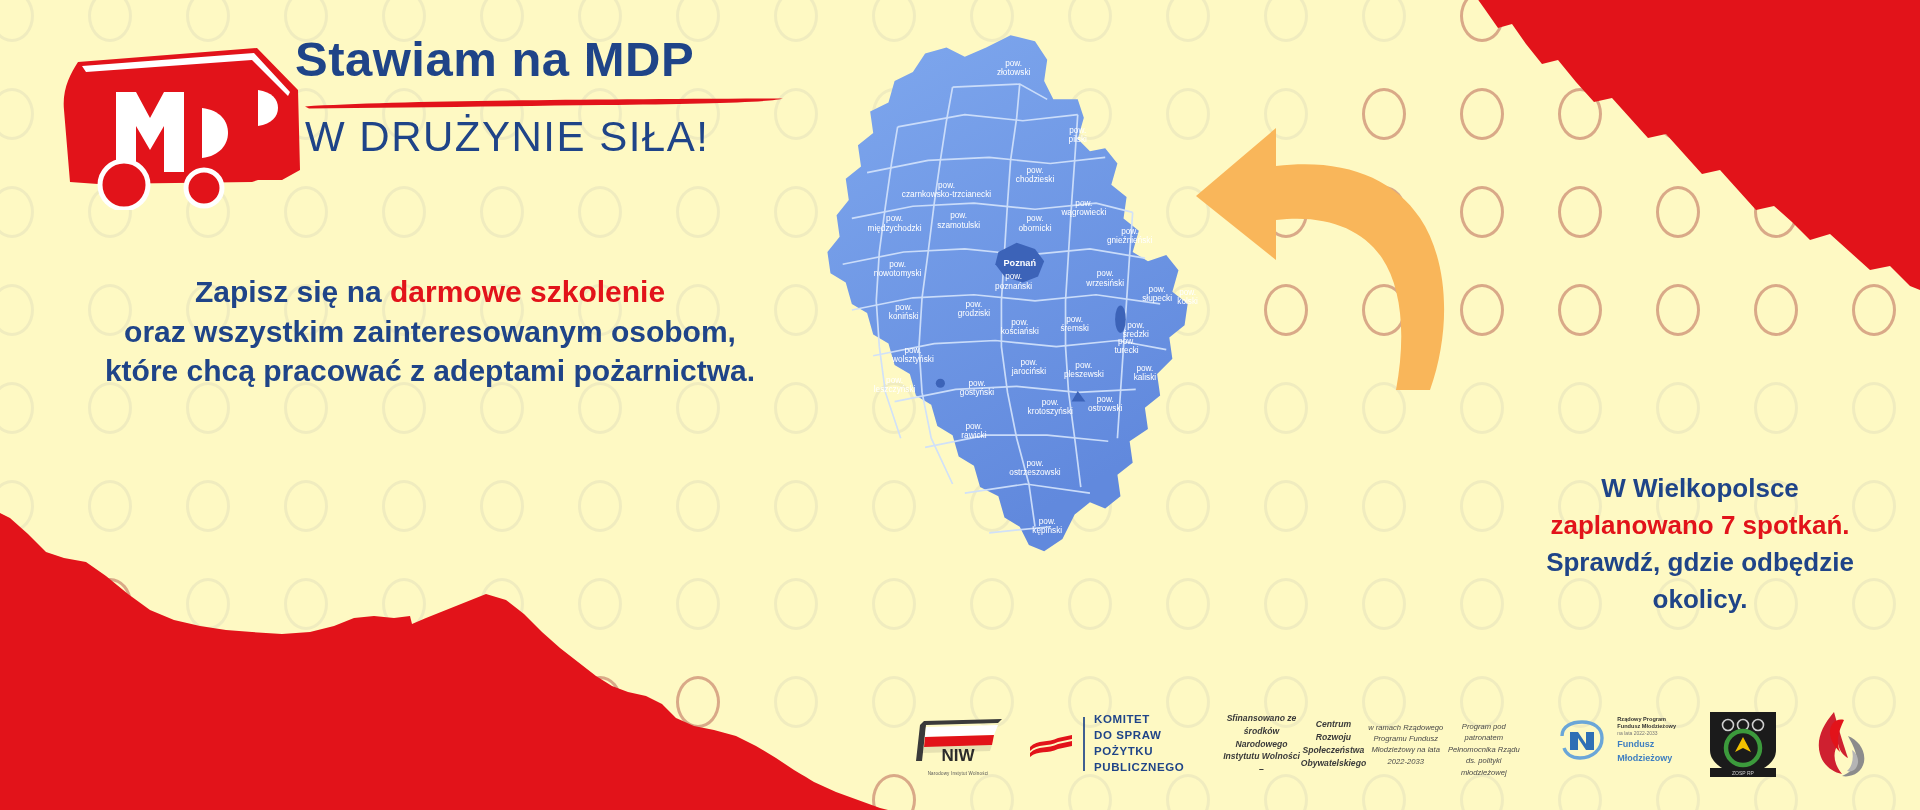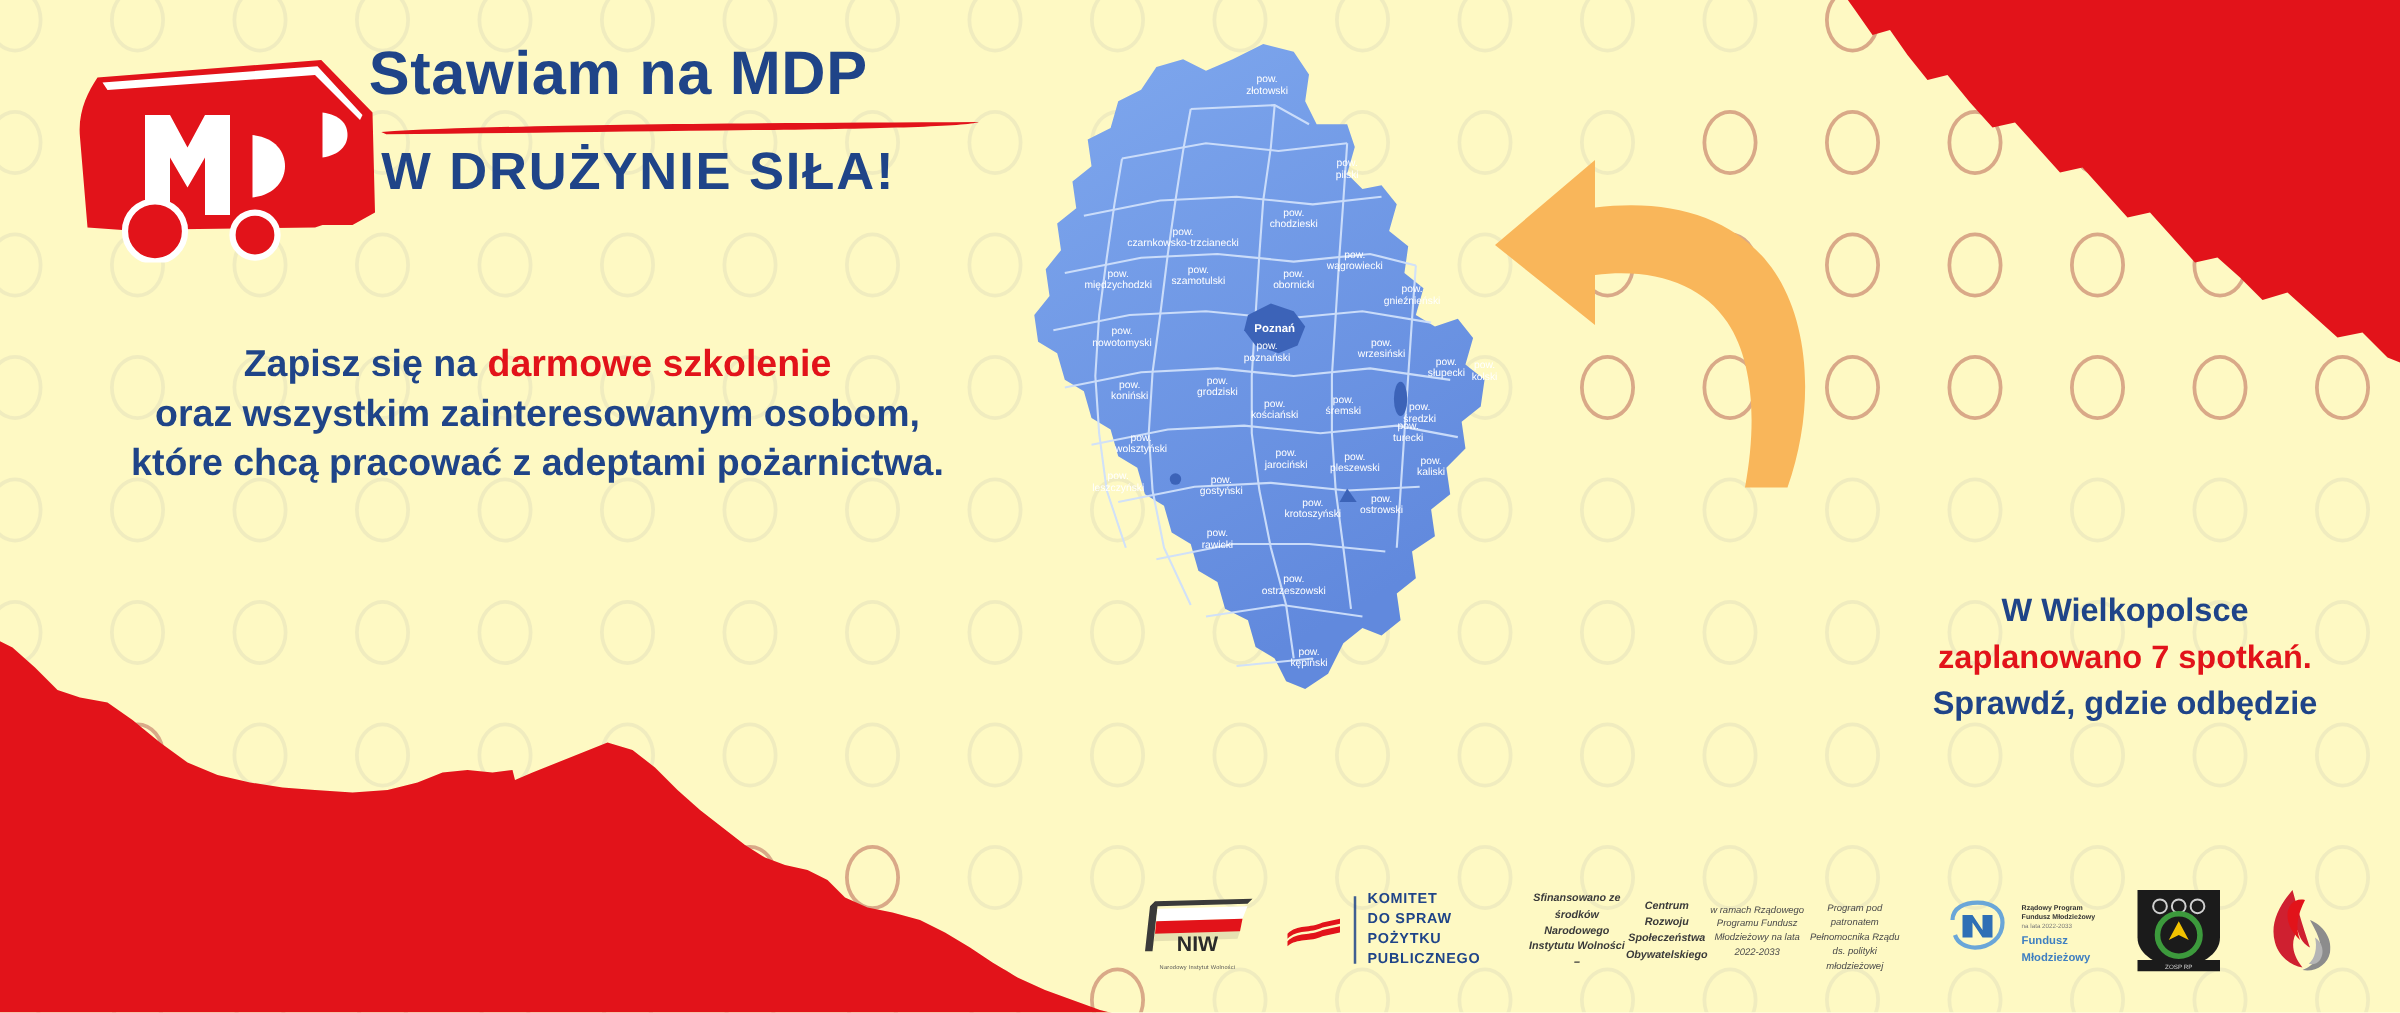--- a/index.html
+++ b/index.html
@@ -39,7 +39,7 @@
     margin:10px 0 8px 8px;width:482px;height:12px;
   }
   .headline .l2{
-    font-size:42px;font-weight:bold;color:#1f4488;
+    font-size:42px;font-weight:normal;color:#1f4488;
     letter-spacing:1.5px;line-height:1.05;white-space:nowrap;
     margin-left:10px;
   }

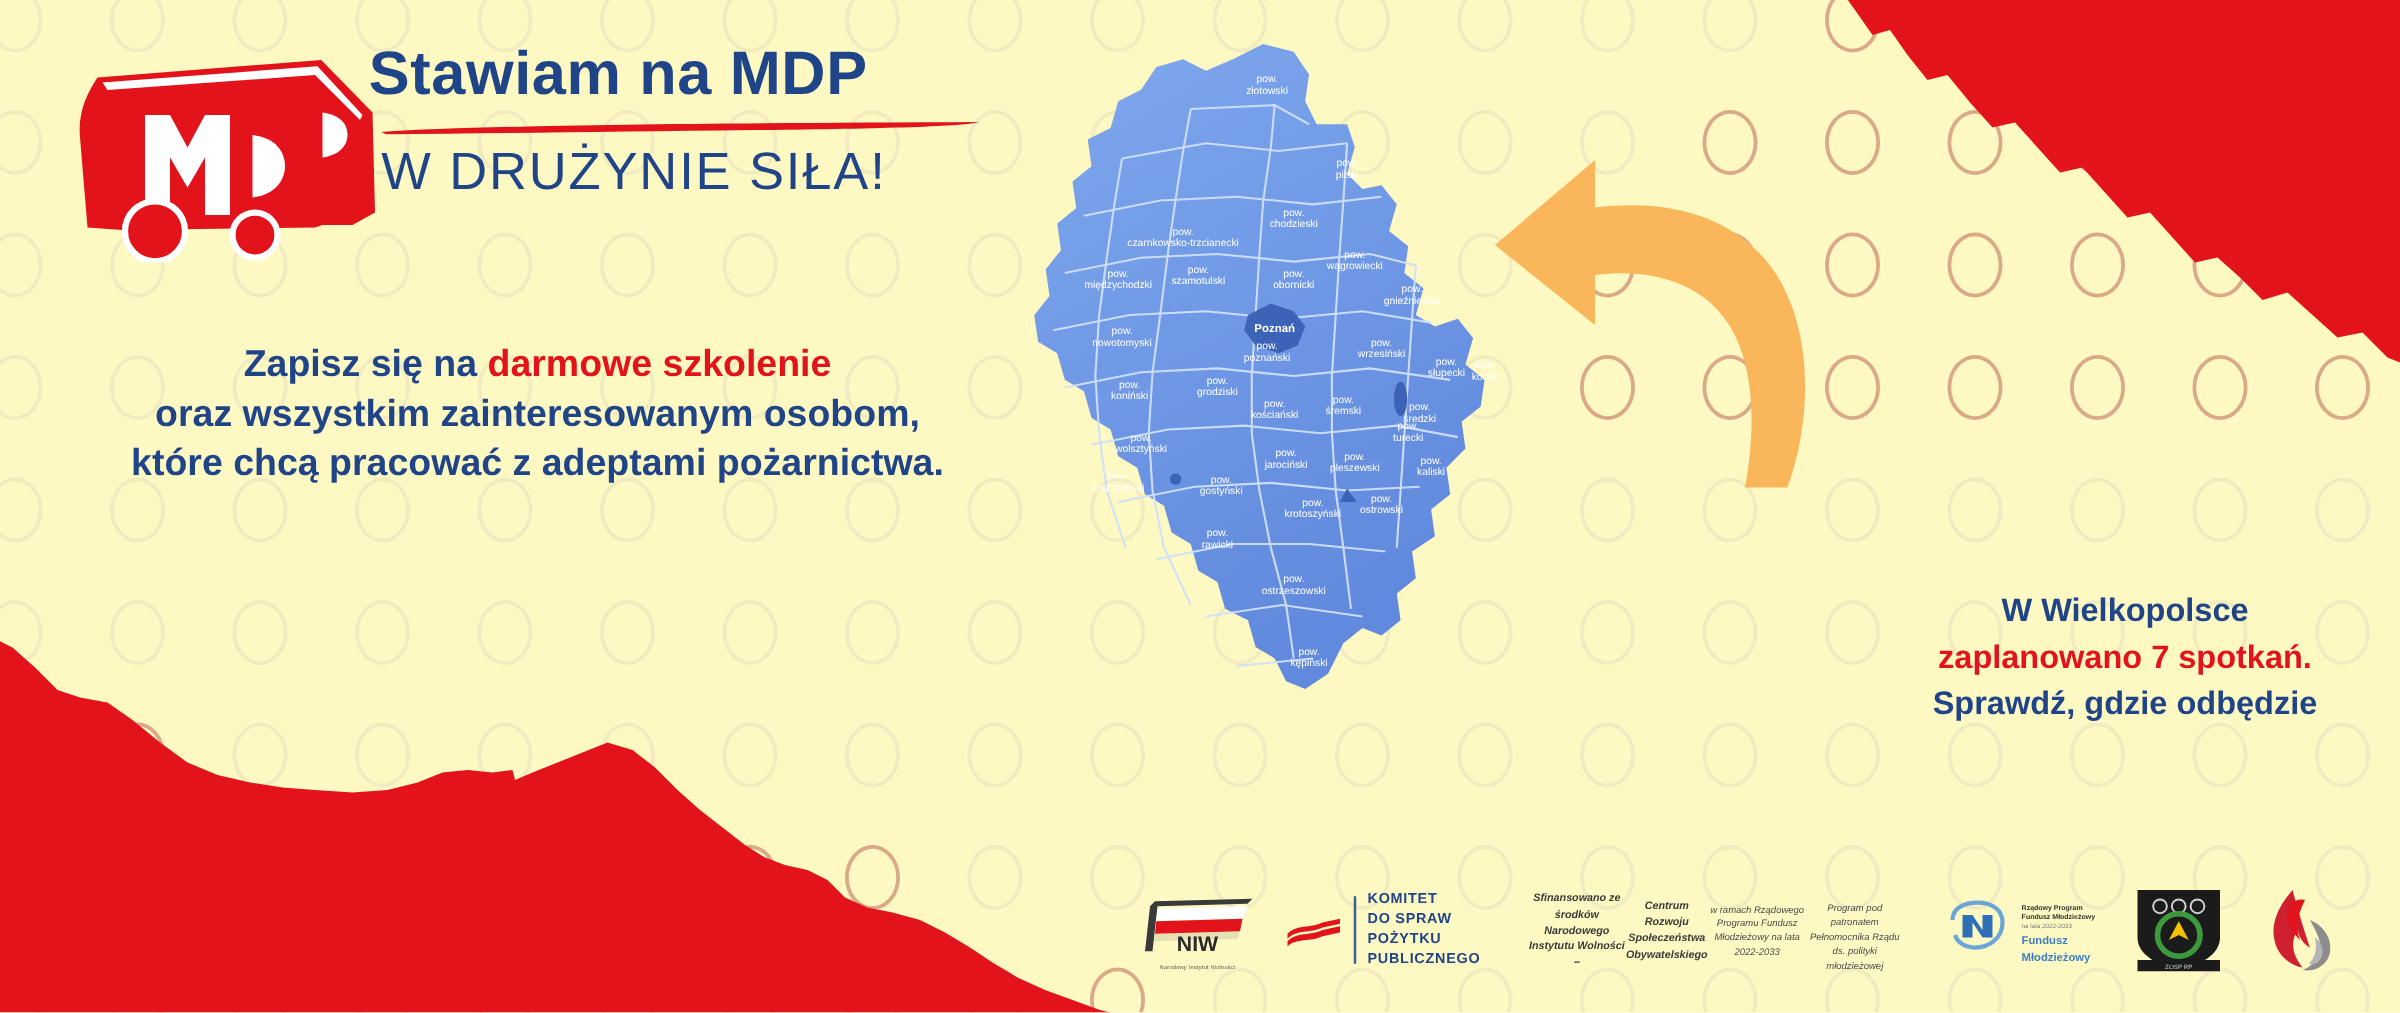--- a/index.html
+++ b/index.html
@@ -442,6 +442,7 @@
     <div class="line">W Wielkopolsce</div>
     <div class="line hl">zaplanowano 7 spotkań.</div>
     <div class="line">Sprawdź, gdzie odbędzie</div>
+    <div class="line">okolicy.</div>
   </div>
 
   <div class="footer">

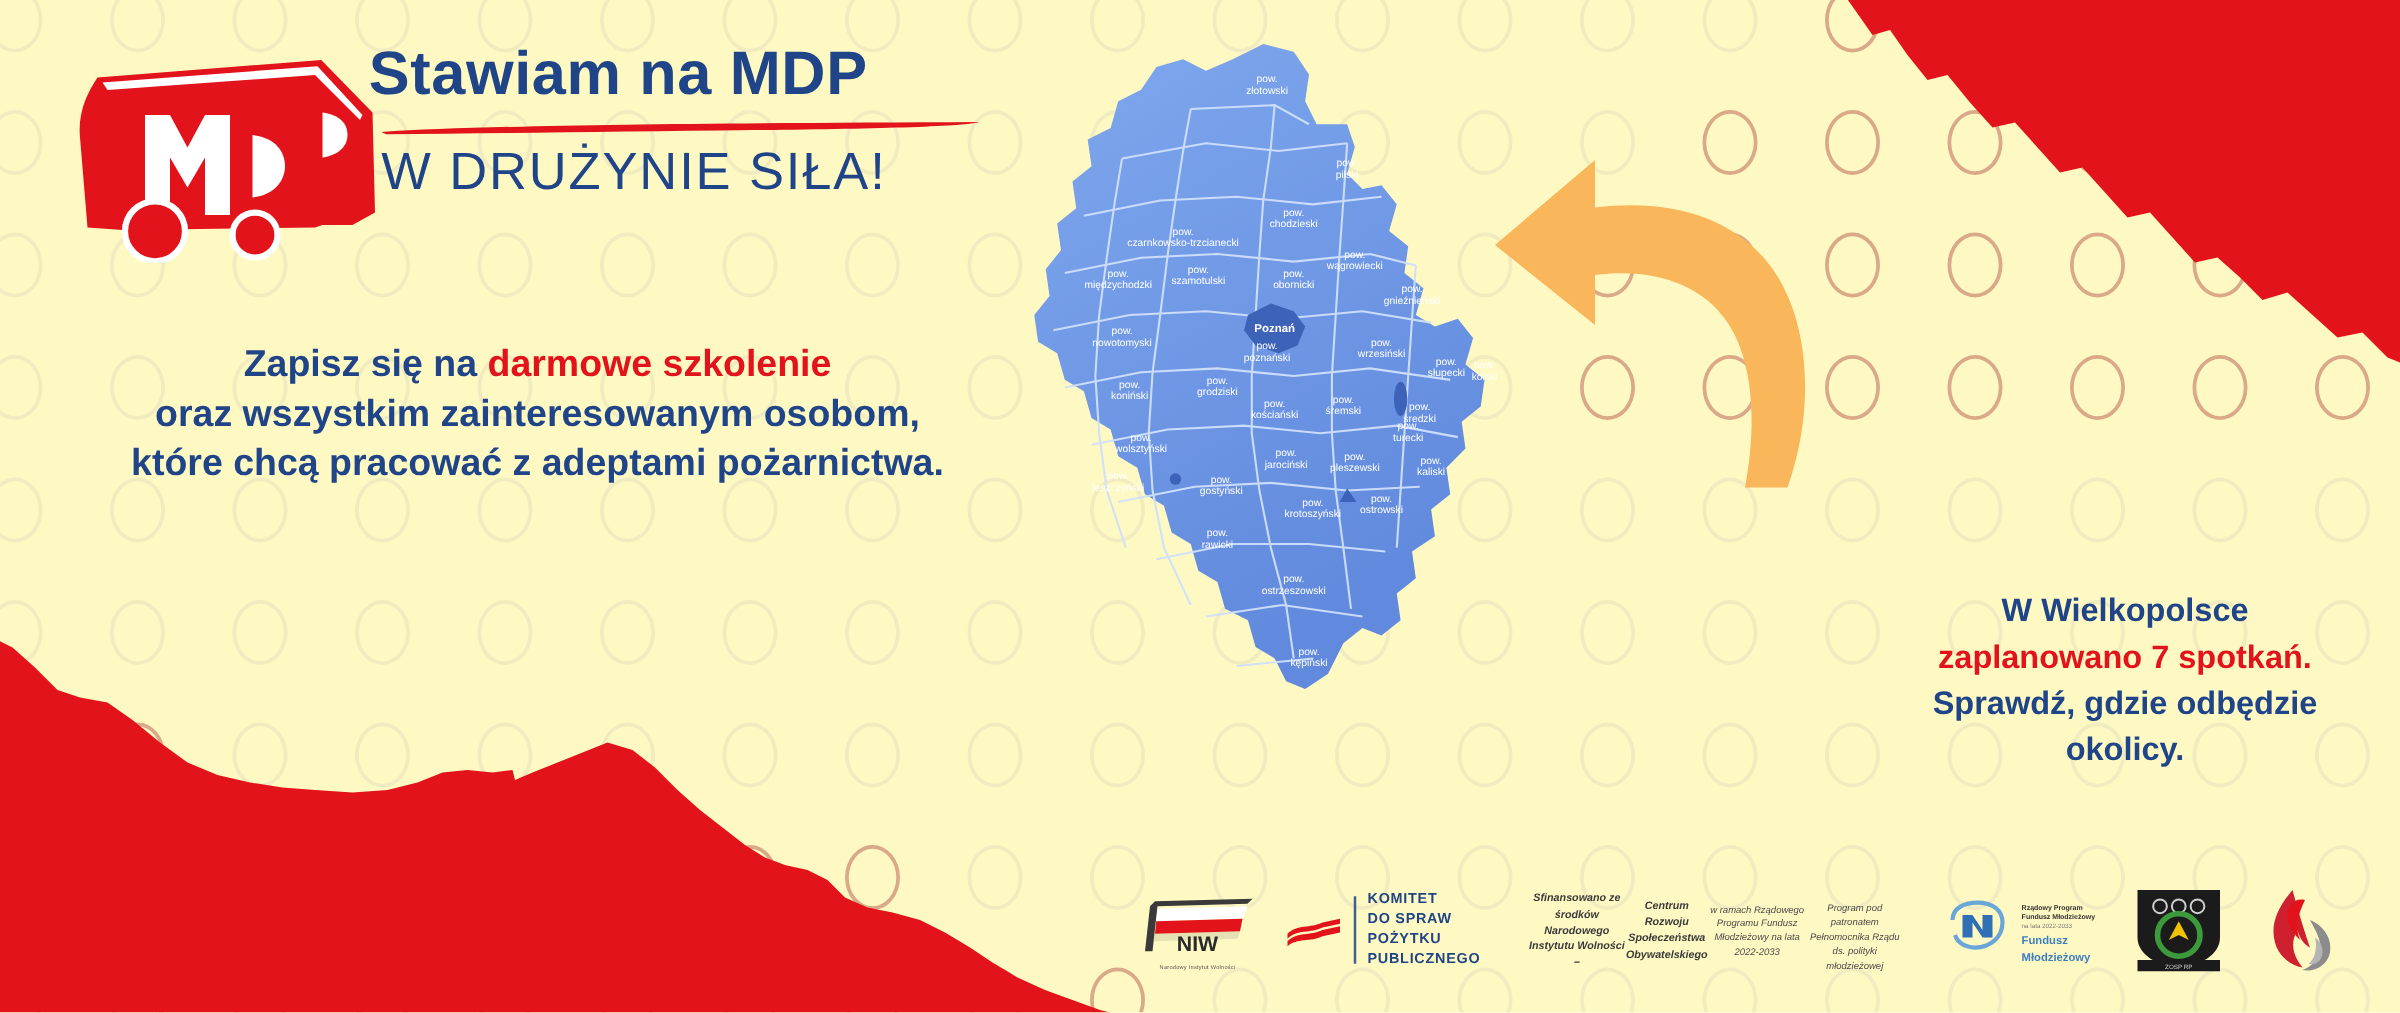--- a/index.html
+++ b/index.html
@@ -94,7 +94,7 @@
   .fund-txt .s{font-size:7.6px;line-height:1.5;margin-top:1px;}
   .fund-txt .p{font-size:7.6px;line-height:1.5;margin-top:11px;}
 
-  .rpfm{display:flex;align-items:flex-end;gap:7px;}
+  .rpfm{display:flex;align-items:flex-start;gap:7px;}
   .rpfm .rtxt{line-height:1.25;}
   .rpfm .rtxt .t1{font-size:5.6px;color:#333;font-weight:bold;}
   .rpfm .rtxt .t2{font-size:5px;color:#777;}

